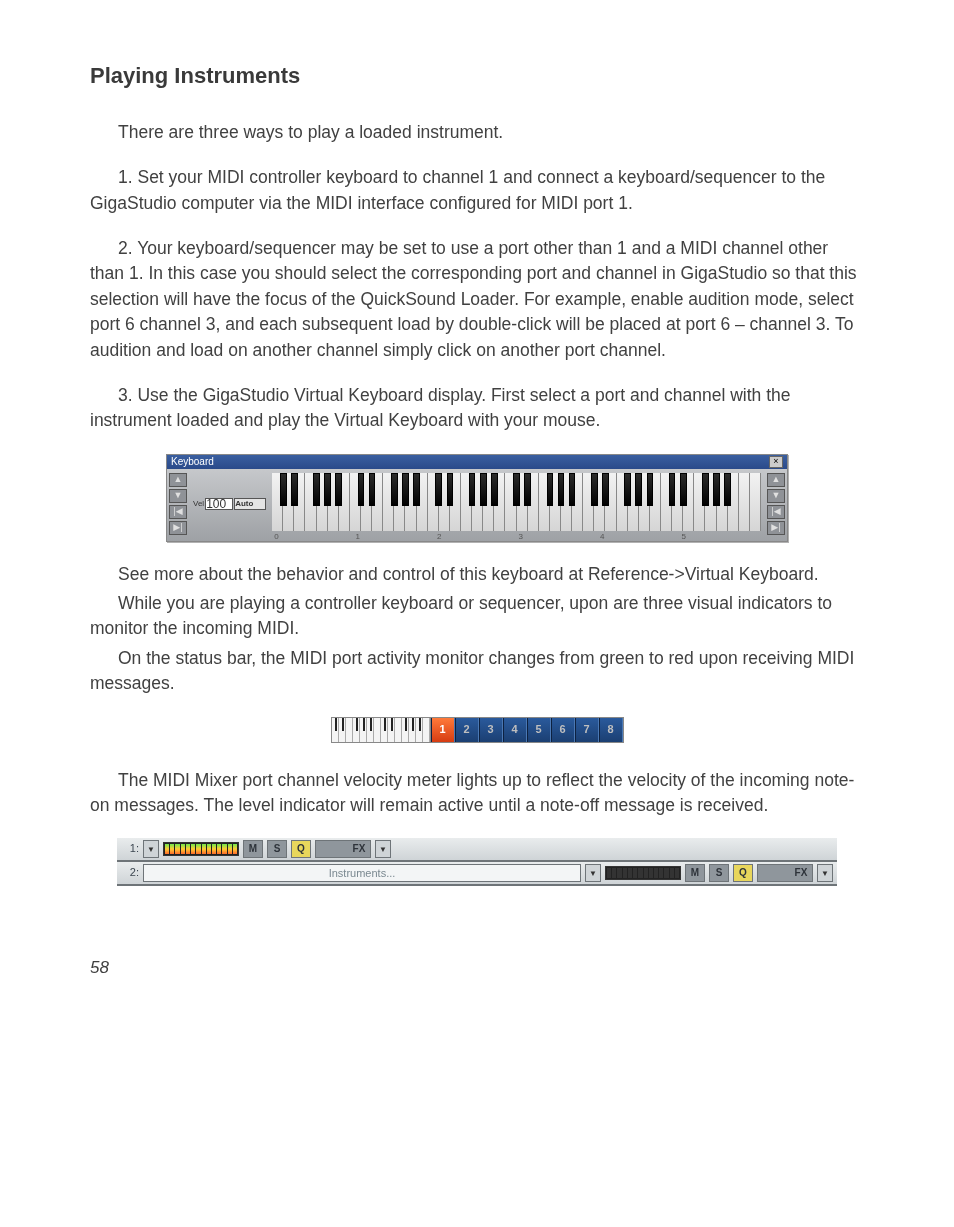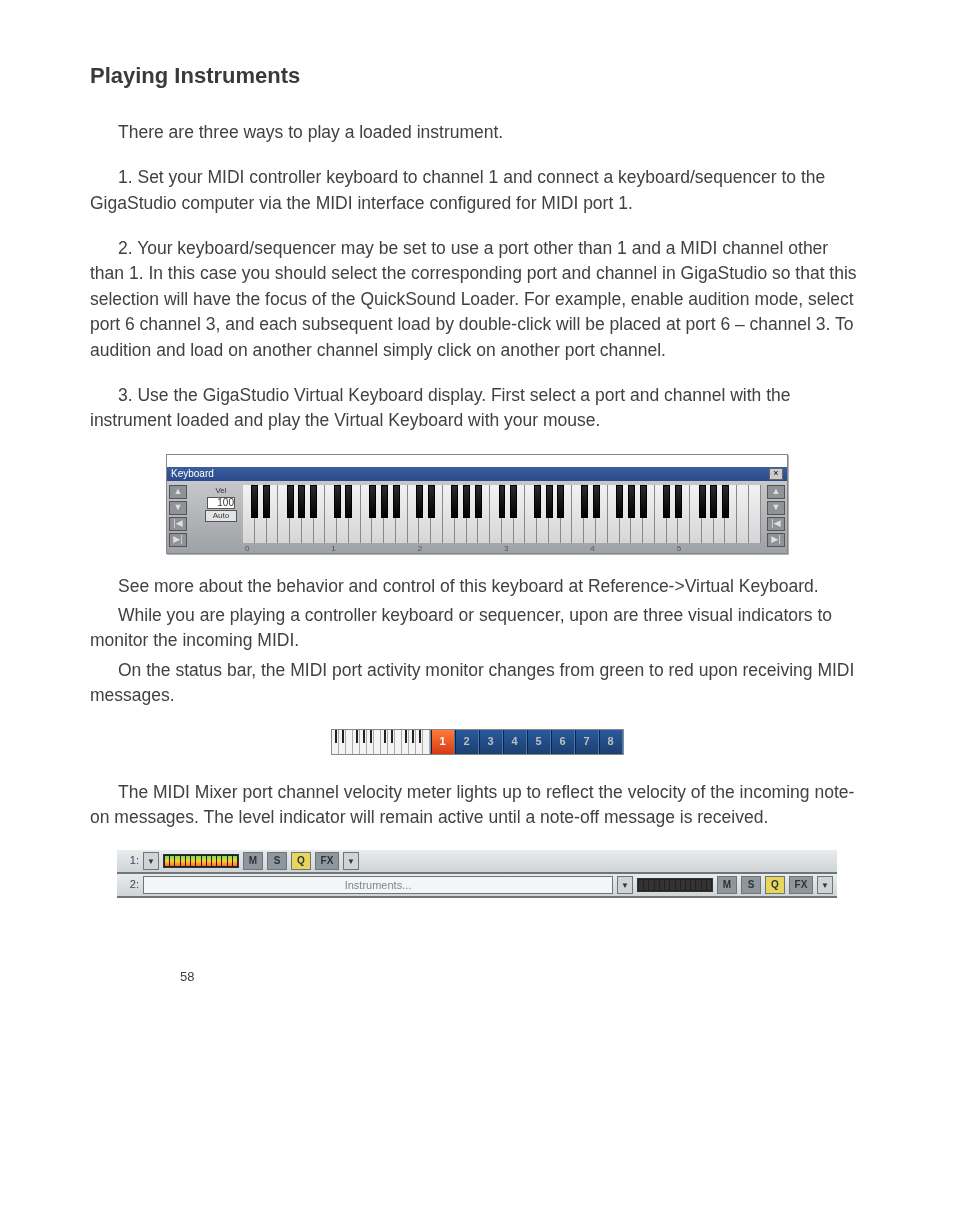--- a/index.html
+++ b/index.html
@@ -51,7 +51,6 @@
     justify-content:space-between;
     align-items:center;
     font-size:10px;
-    margin-top:12px;
   }
   .kbd-close {
     width:12px;height:10px;background:#ccc;border:1px solid #666;

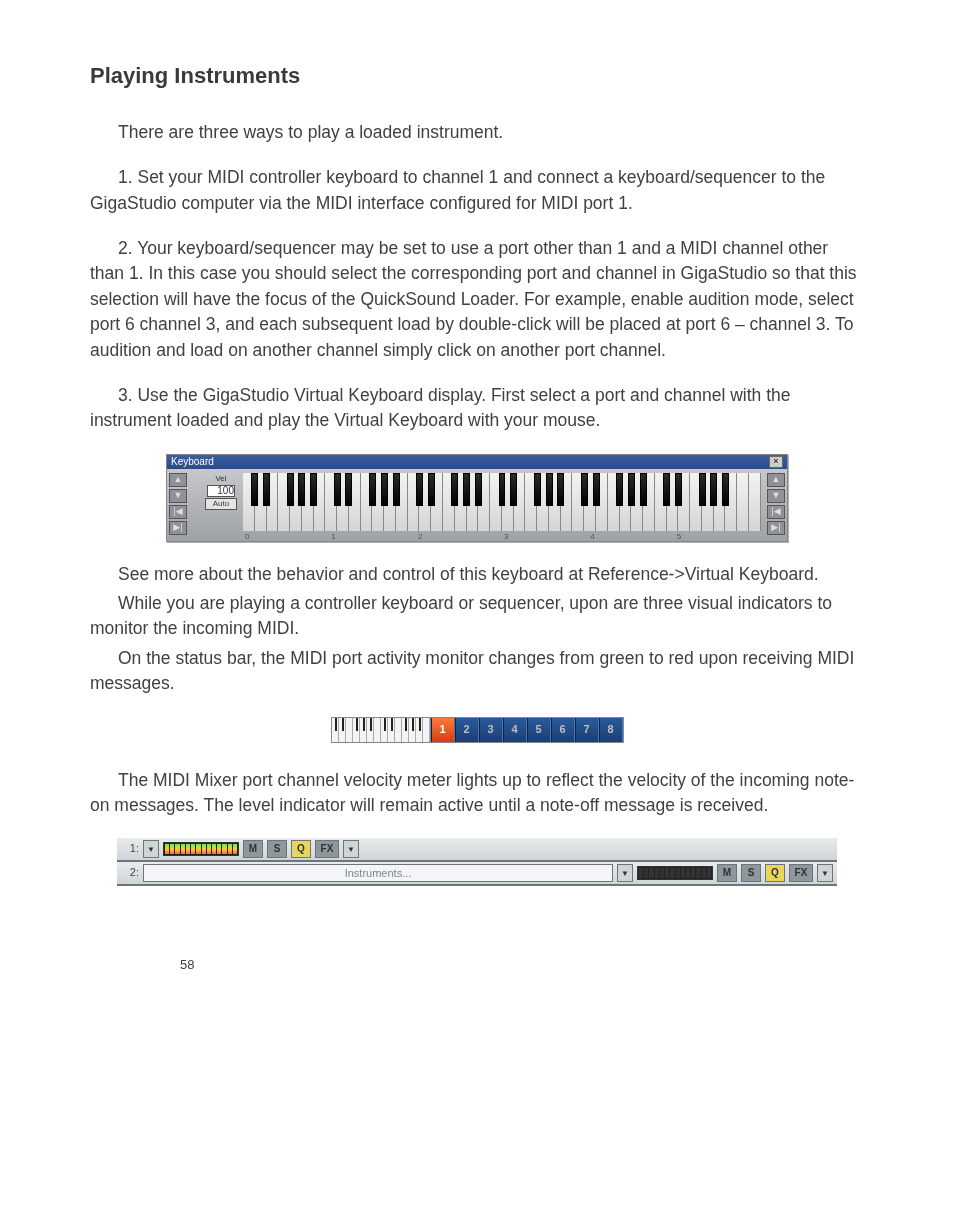--- a/index.html
+++ b/index.html
@@ -71,8 +71,8 @@
     text-align:center;line-height:11px;font-size:9px;color:#e0e0e0;
   }
   .kbd-velpanel {
-    display:flex;flex-direction:column;gap:1px;align-items:center;
-    font-size:8px;color:#333;margin-left:12px;
+    display:flex;gap:1px;align-items:center;
+    font-size:8px;color:#333;
   }
   .kbd-vel-label { font-size:8px; }
   .kbd-vel-val {

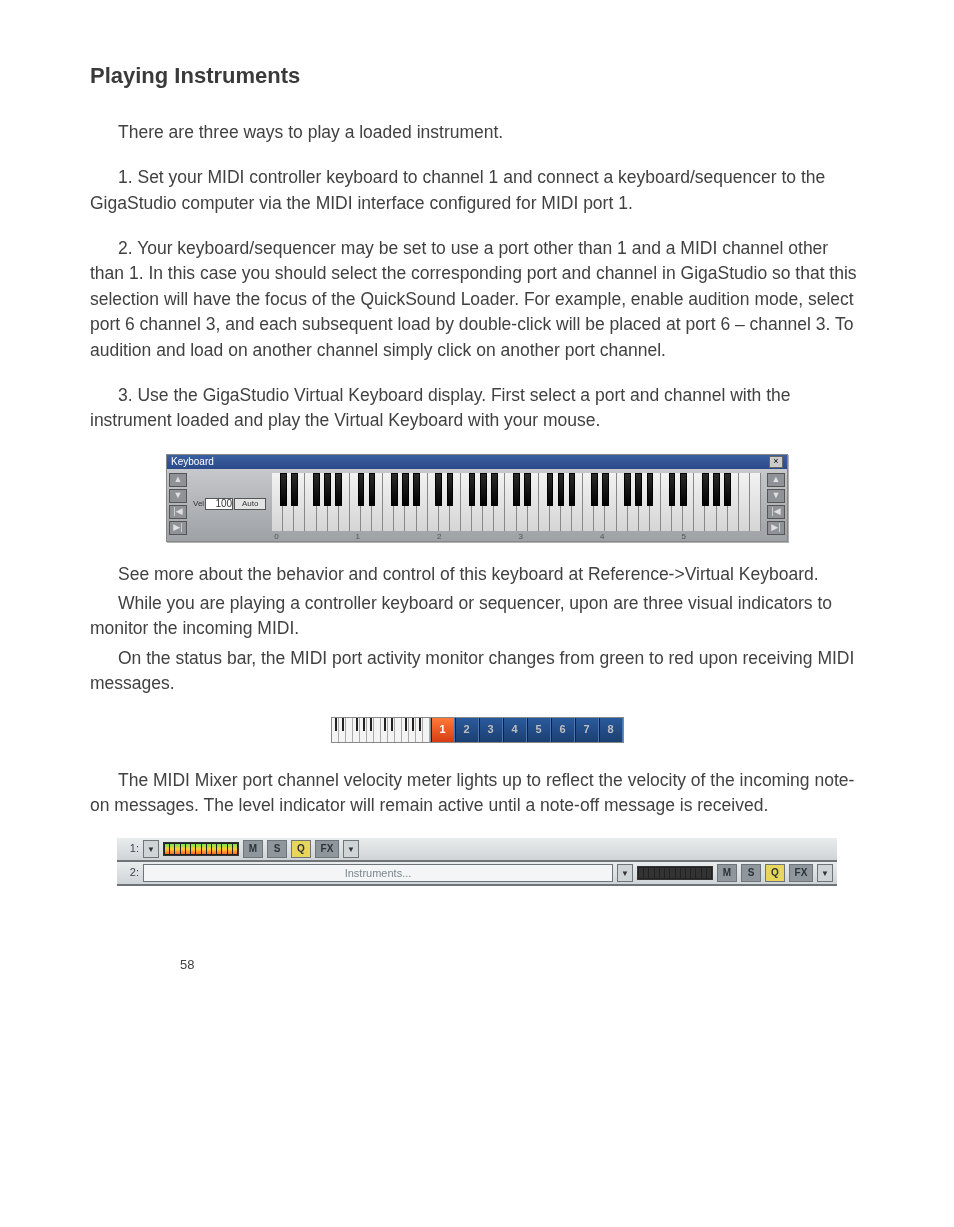--- a/index.html
+++ b/index.html
@@ -77,7 +77,7 @@
   .kbd-vel-label { font-size:8px; }
   .kbd-vel-val {
     width:26px;height:10px;border:1px solid #555;background:#fff;
-    text-align:right;line-height:10px;font-size:10px;
+    text-align:left;line-height:10px;font-size:12px;
   }
   .kbd-auto {
     width:30px;height:10px;border:1px solid #555;background:#e4e4e4;

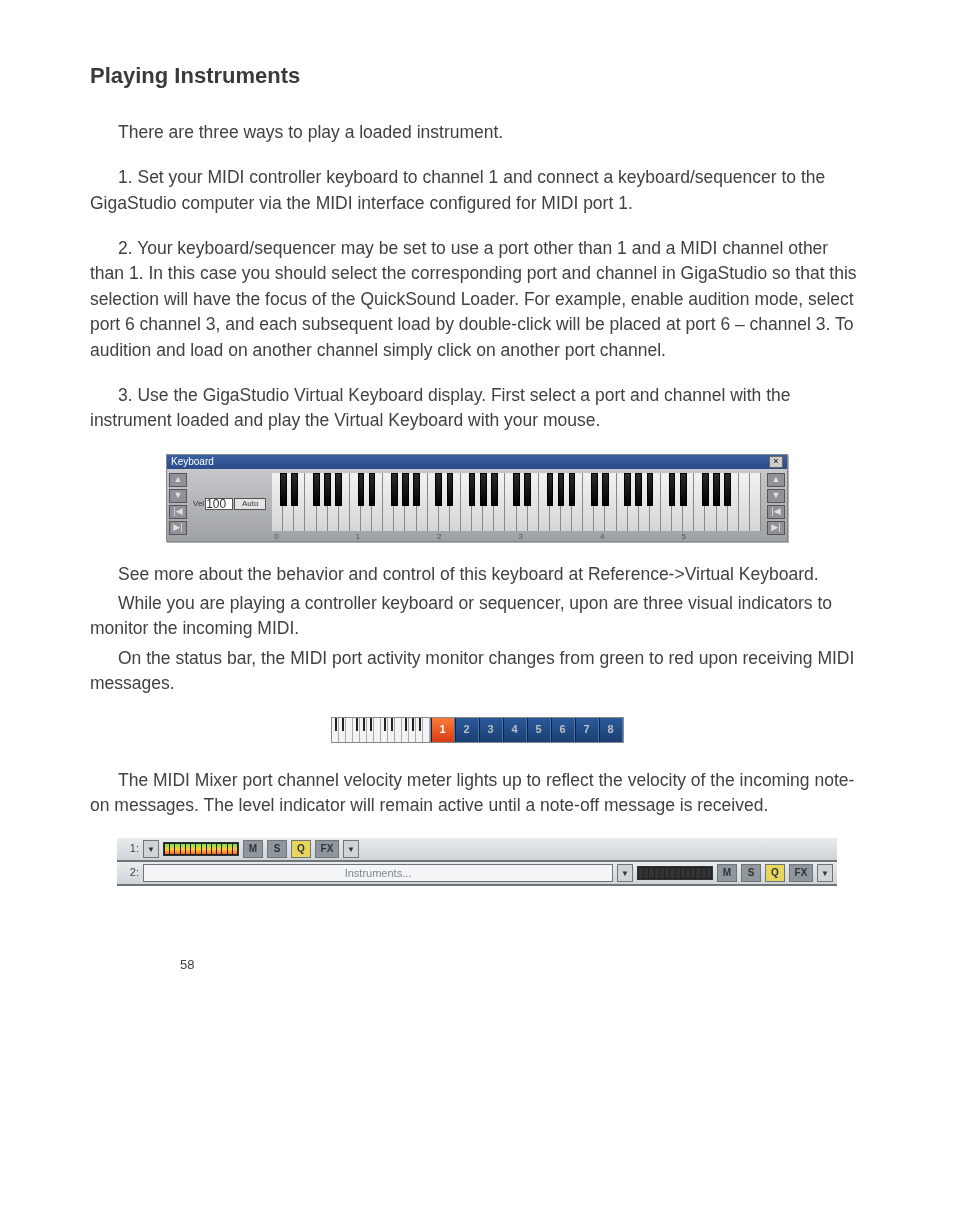--- a/index.html
+++ b/index.html
@@ -81,7 +81,7 @@
   }
   .kbd-auto {
     width:30px;height:10px;border:1px solid #555;background:#e4e4e4;
-    text-align:center;line-height:10px;font-size:8px;
+    text-align:left;line-height:10px;font-size:8px;font-weight:bold;
   }
   .piano {
     position:relative;

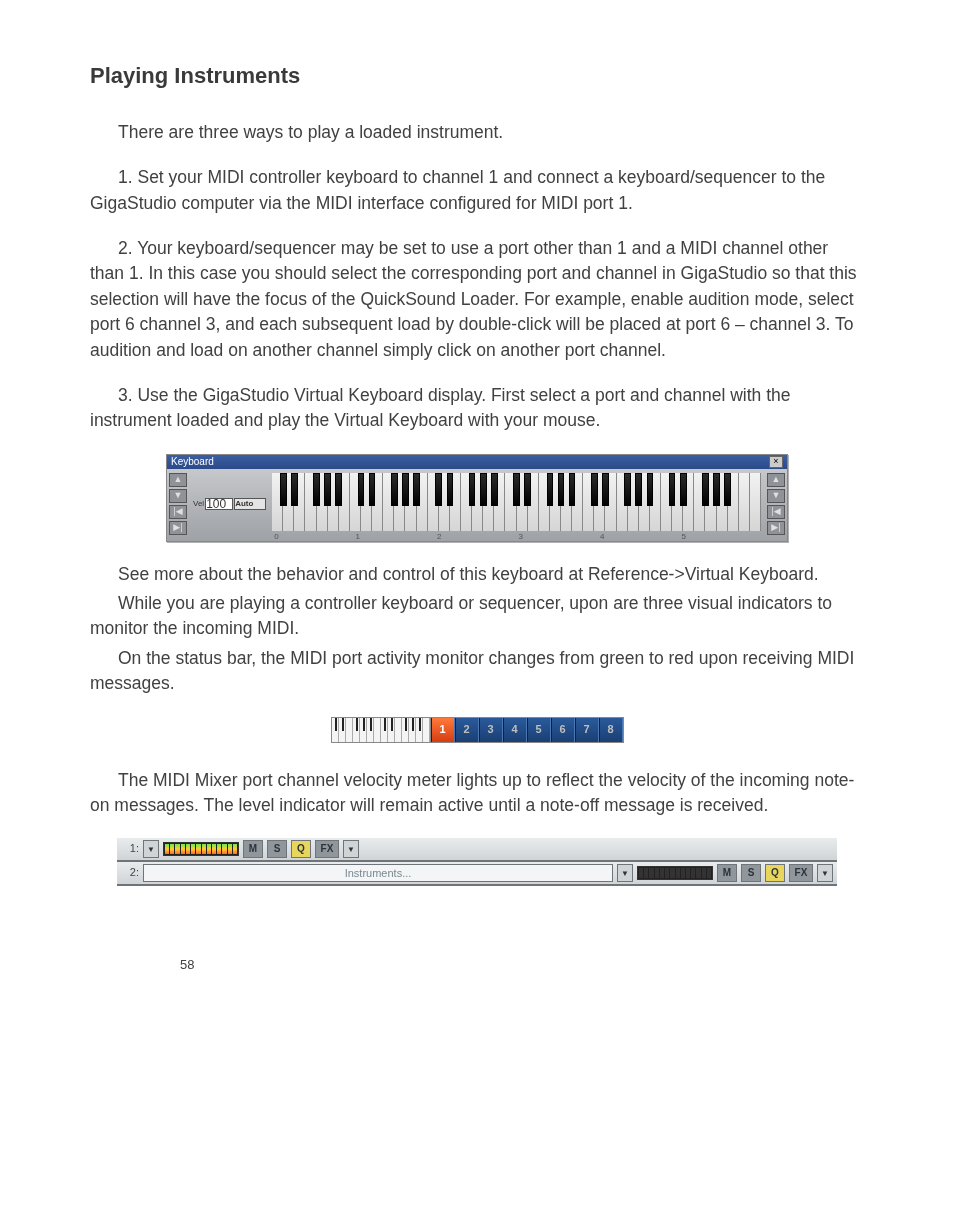--- a/index.html
+++ b/index.html
@@ -175,7 +175,7 @@
     color:#2e333a;font-size:10px;line-height:15px;text-align:center;font-weight:bold;
   }
   .m-btn.q{background:#e8d65c;}
-  .m-btn.fx{width:22px;}
+  .m-btn.fx{width:22px;padding-left:32px;}
 
   .page-num{
     font-size:13px;

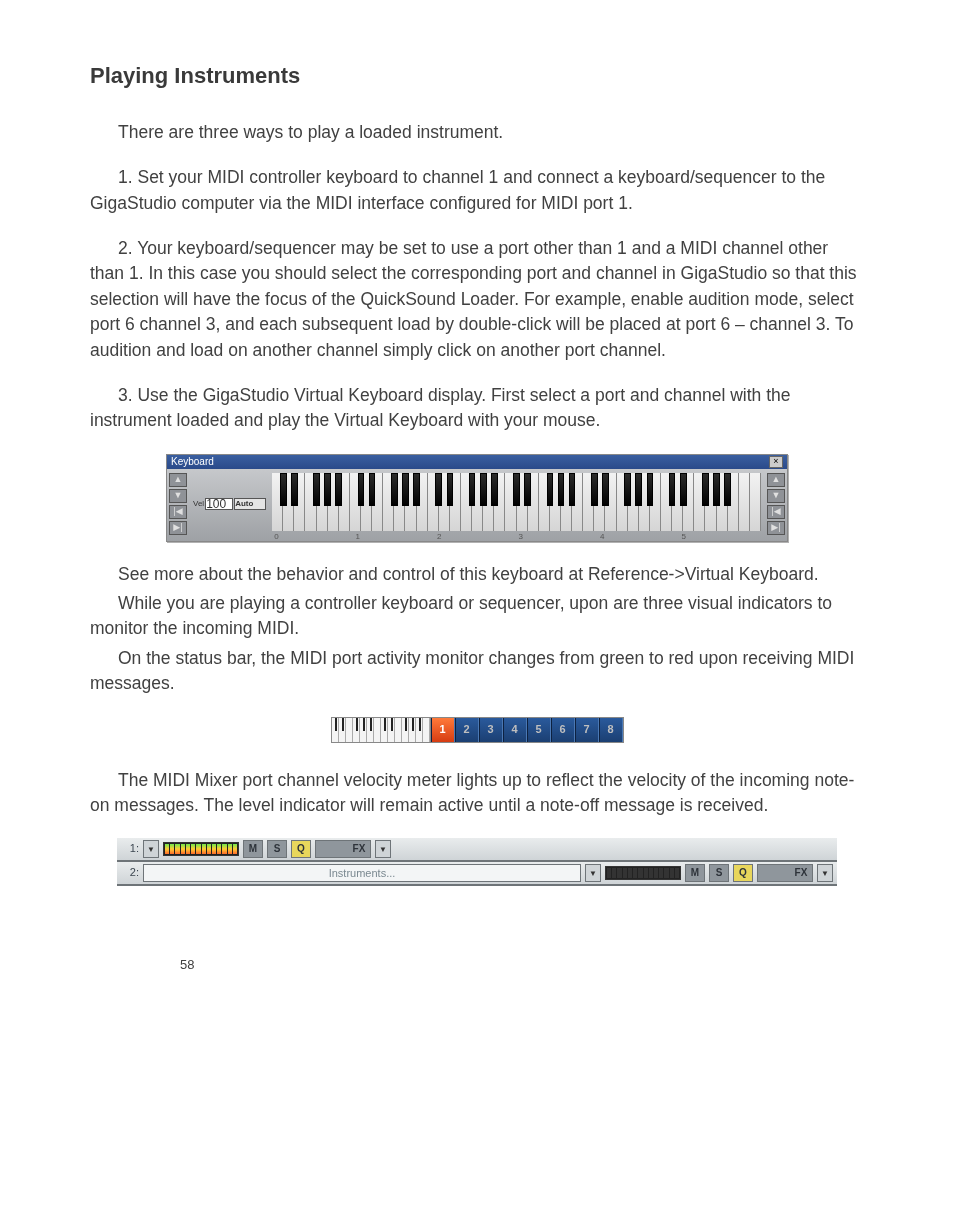--- a/index.html
+++ b/index.html
@@ -178,10 +178,10 @@
   .m-btn.fx{width:22px;padding-left:32px;}
 
   .page-num{
-    font-size:13px;
+    font-style:italic;
+    font-size:17px;
     color:#404040;
     margin-top:70px;
-    margin-left:90px;
   }
 </style>
 </head>

